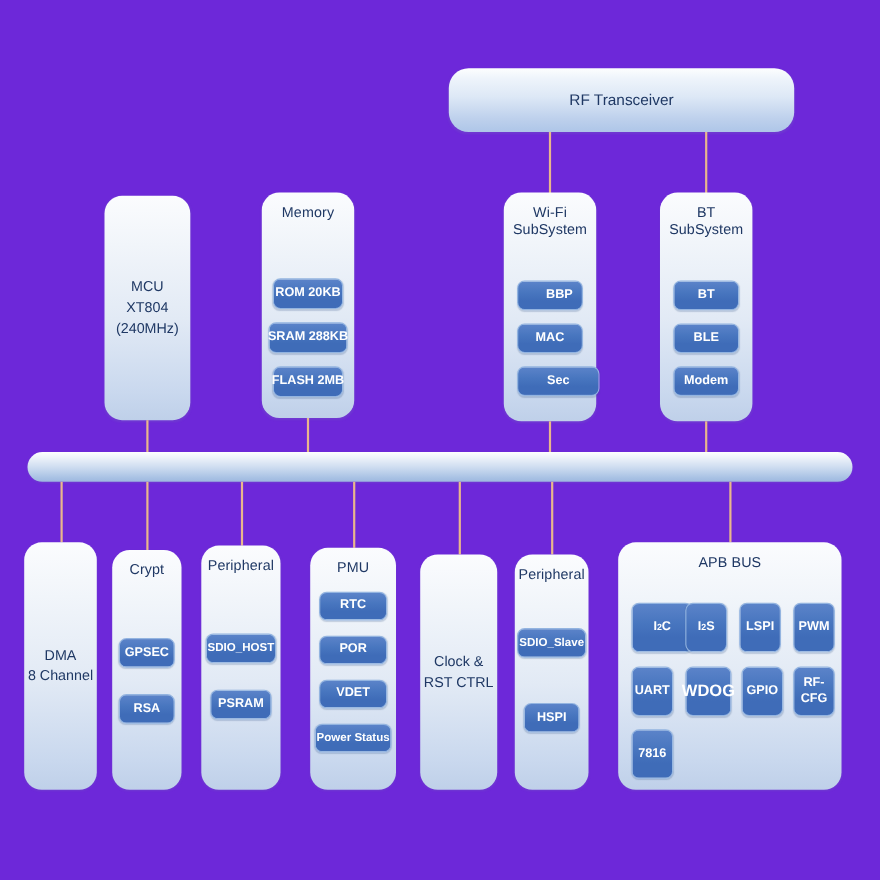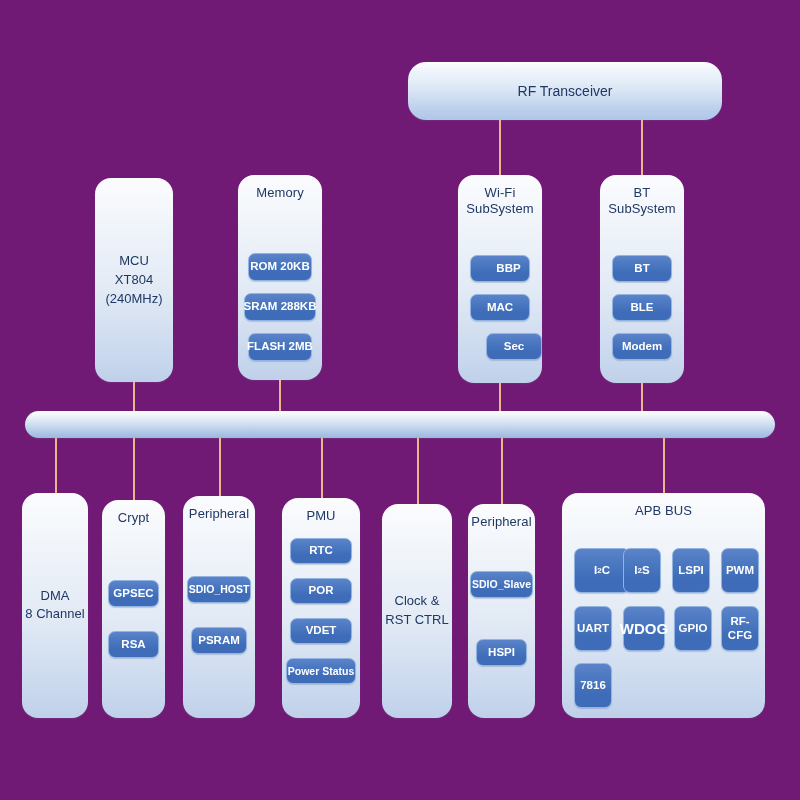--- a/index.html
+++ b/index.html
@@ -18,7 +18,7 @@
     position: relative;
     width: 800px;
     height: 800px;
-    background: #701a75;
+    background: #6d28d9;
   }
 
   

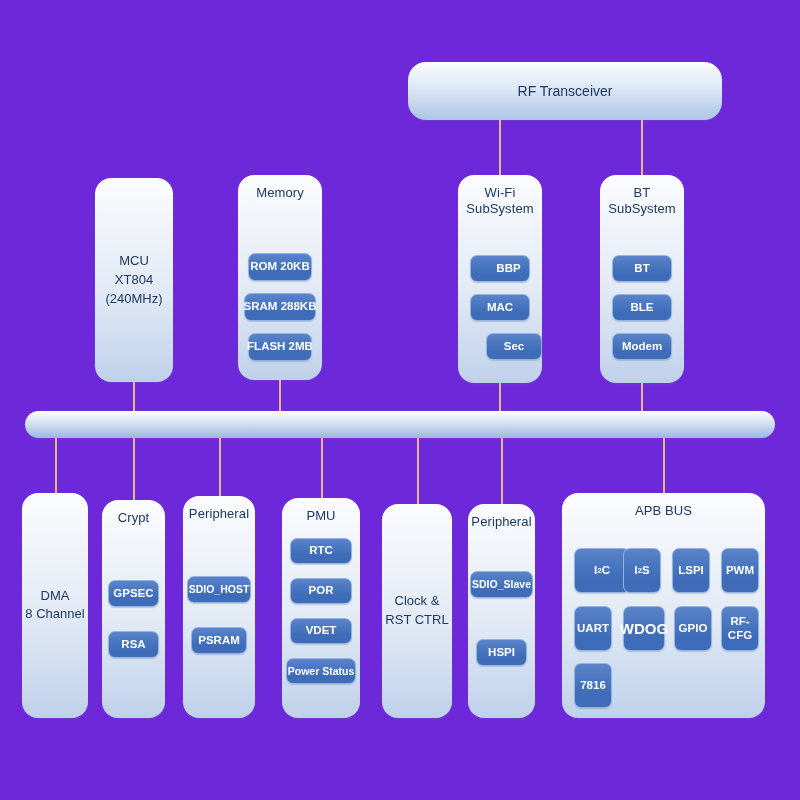--- a/index.html
+++ b/index.html
@@ -131,7 +131,7 @@
     </div>
     <div class="pill" style="left:12px; top:80px; width:60px; height:27px;padding-left:17px;">BBP</div>
     <div class="pill" style="left:12px; top:119px; width:60px; height:27px;">MAC</div>
-    <div class="pill" style="left:12px; top:158px; width:56px; height:27px;margin-left:16px;">Sec</div>
+    <div class="pill" style="left:12px; top:158px; width:75px; height:27px;">Sec</div>
   </div>
 
   <div class="block" style="left:600px; top:175px; width:84px; height:208px;">

